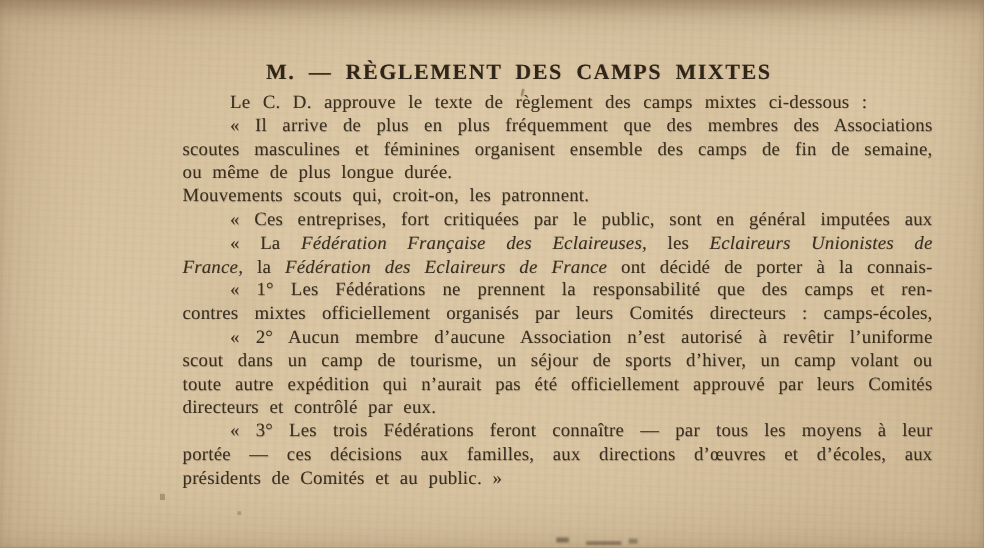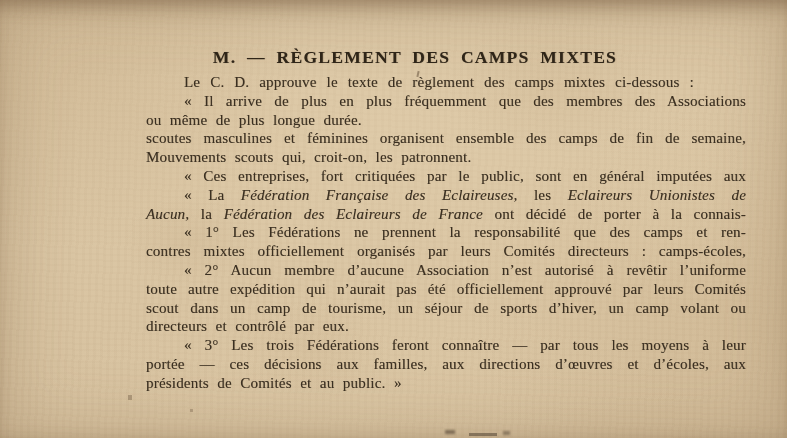--- a/index.html
+++ b/index.html
@@ -84,8 +84,8 @@
       </div>
       <div class="para">
         <div class="line first"><span>« Il arrive de plus en plus fréquemment que des membres des Associations</span></div>
+        <div class="line"><span>scoutes masculines et féminines organisent ensemble des camps de fin de semaine,</span></div>
         <div class="line last"><span>ou même de plus longue durée.</span></div>
-        <div class="line"><span>scoutes masculines et féminines organisent ensemble des camps de fin de semaine,</span></div>
       </div>
       <div class="para">
         <div class="line last"><span>Mouvements scouts qui, croit-on, les patronnent.</span></div>

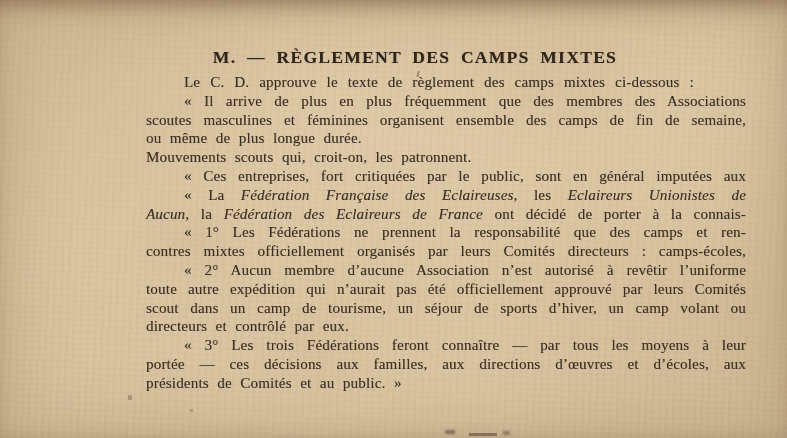--- a/index.html
+++ b/index.html
@@ -93,7 +93,7 @@
       </div>
       <div class="para">
         <div class="line first"><span>« La </span><span class="it">Fédération Française des Eclaireuses,</span><span> les </span><span class="it">Eclaireurs Unionistes de</span></div>
-        <div class="line"><span class="it">Aucun,</span><span> la </span><span class="it">Fédération des Eclaireurs de France</span><span> ont décidé de porter à la connais-</span></div>
+        <div class="line"><span class="it">France,</span><span> la </span><span class="it">Fédération des Eclaireurs de France</span><span> ont décidé de porter à la connais-</span></div>
       </div>
       <div class="para">
         <div class="line first"><span>« 1° Les Fédérations ne prennent la responsabilité que des camps et ren-</span></div>

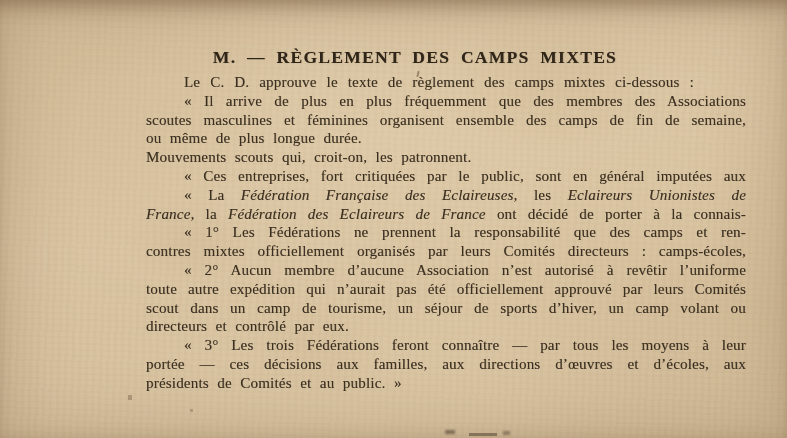--- a/index.html
+++ b/index.html
@@ -101,8 +101,8 @@
       </div>
       <div class="para">
         <div class="line first"><span>« 2° Aucun membre d’aucune Association n’est autorisé à revêtir l’uniforme</span></div>
+        <div class="line"><span>scout dans un camp de tourisme, un séjour de sports d’hiver, un camp volant ou</span></div>
         <div class="line"><span>toute autre expédition qui n’aurait pas été officiellement approuvé par leurs Comités</span></div>
-        <div class="line"><span>scout dans un camp de tourisme, un séjour de sports d’hiver, un camp volant ou</span></div>
         <div class="line last"><span>directeurs et contrôlé par eux.</span></div>
       </div>
       <div class="para">

